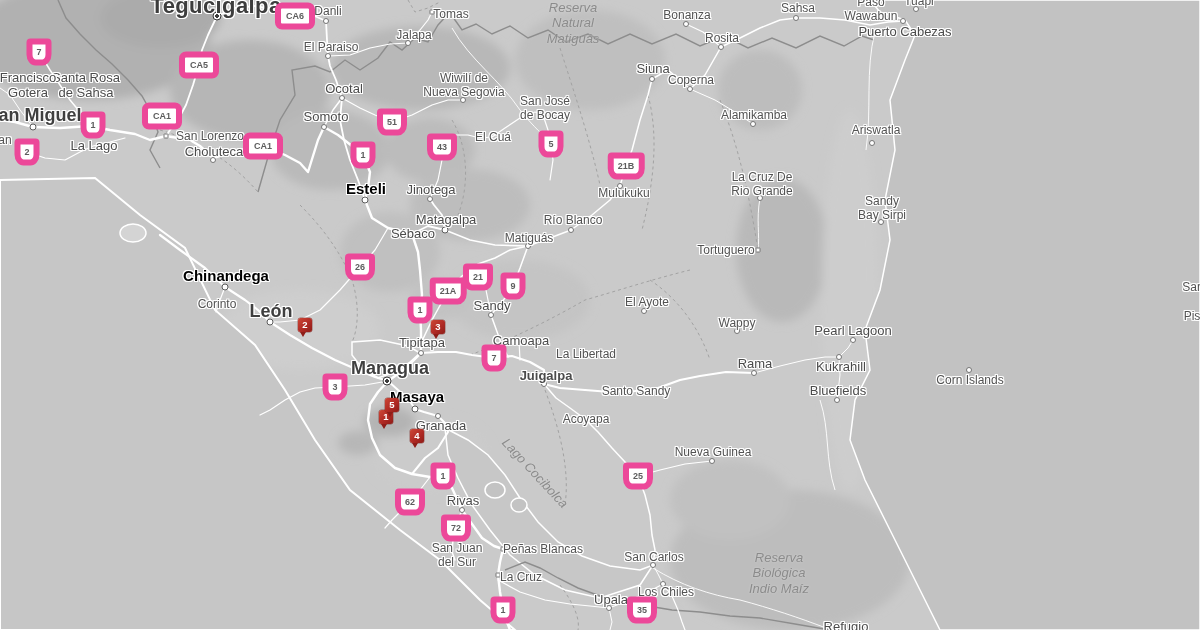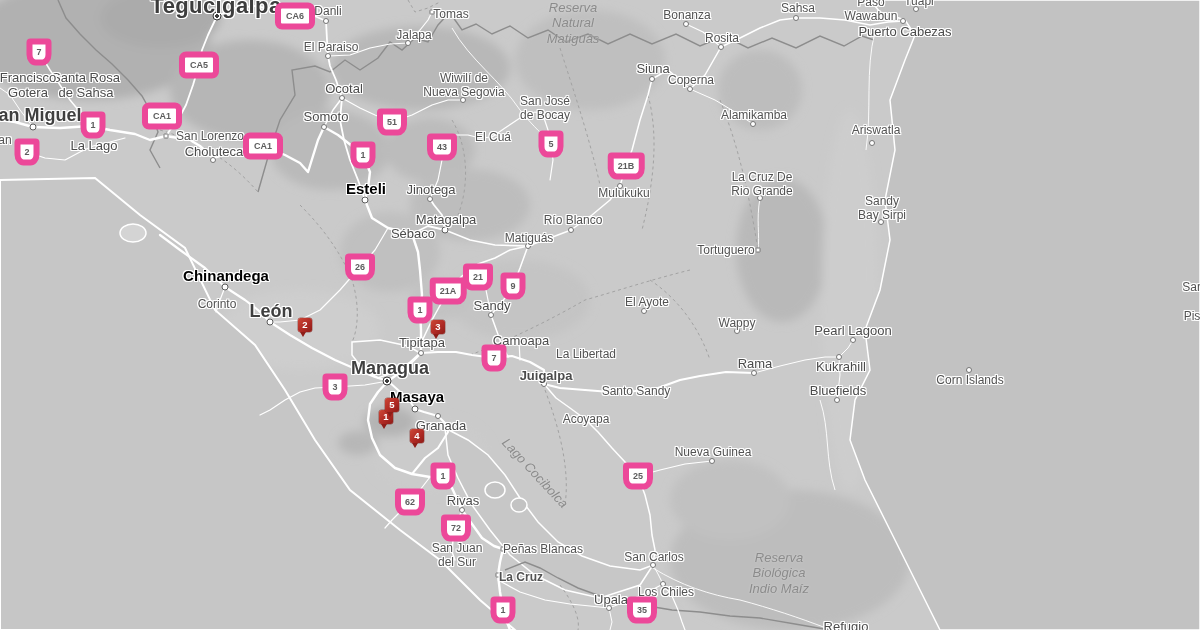--- a/index.html
+++ b/index.html
@@ -425,7 +425,7 @@
       <div class="lbl sm" style="left: 543px; top: 549px;">
         <div>Peñas Blancas</div>
       </div>
-      <div class="lbl sm" style="left: 521px; top: 577px; font-weight: bold;">
+      <div class="lbl sm" style="left: 521px; top: 577px;">
         <div>La Cruz</div>
       </div>
       <div class="lbl sm" style="left: 654px; top: 557px;">

